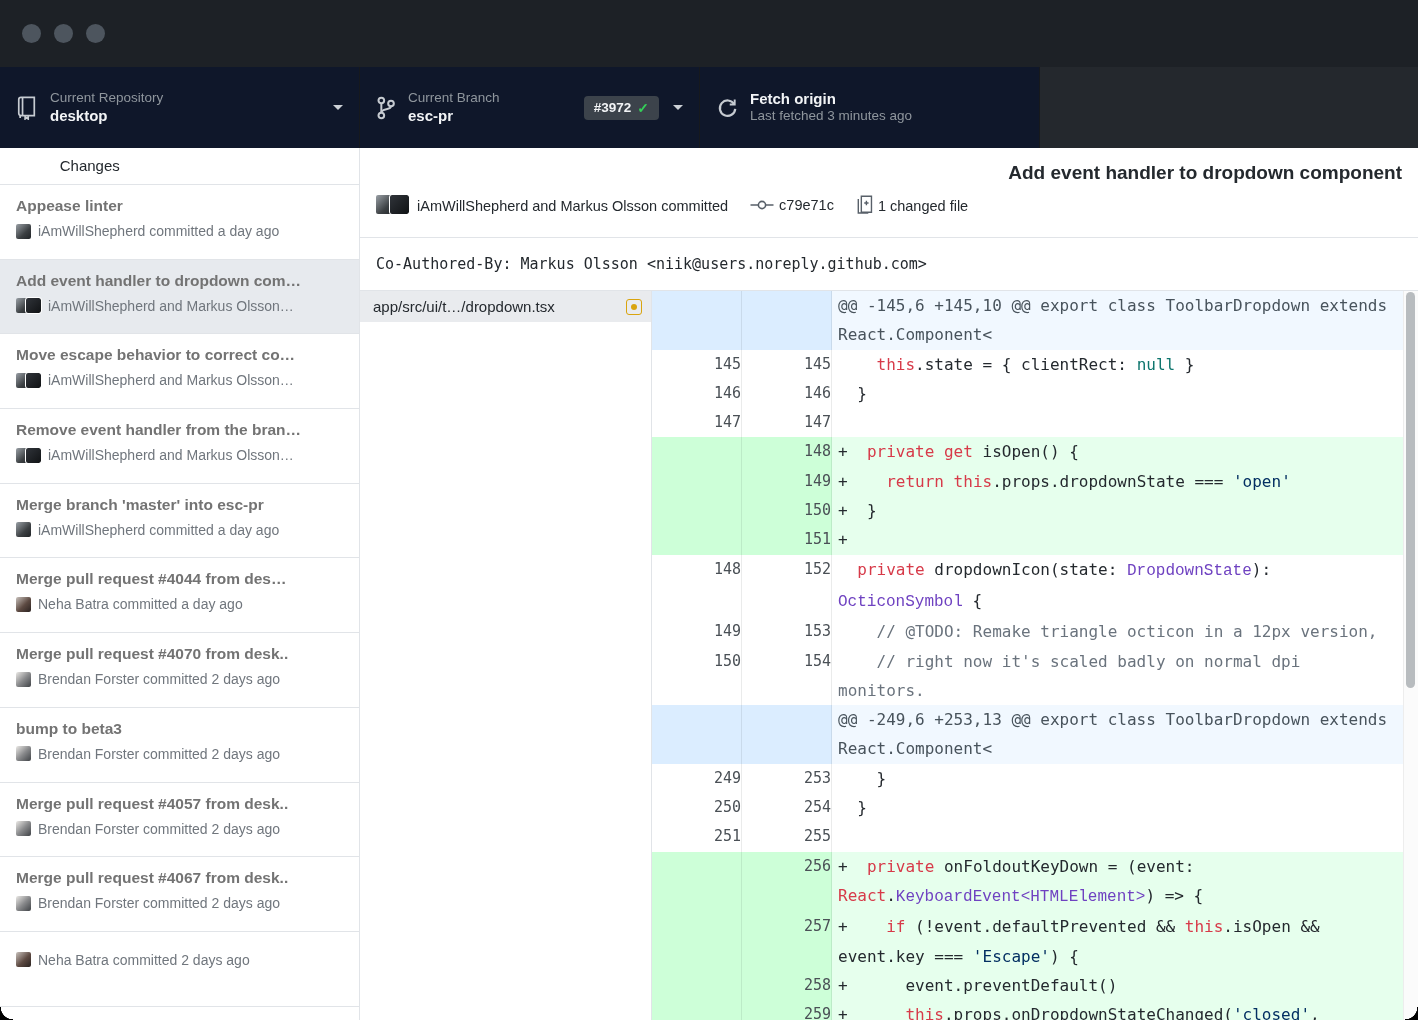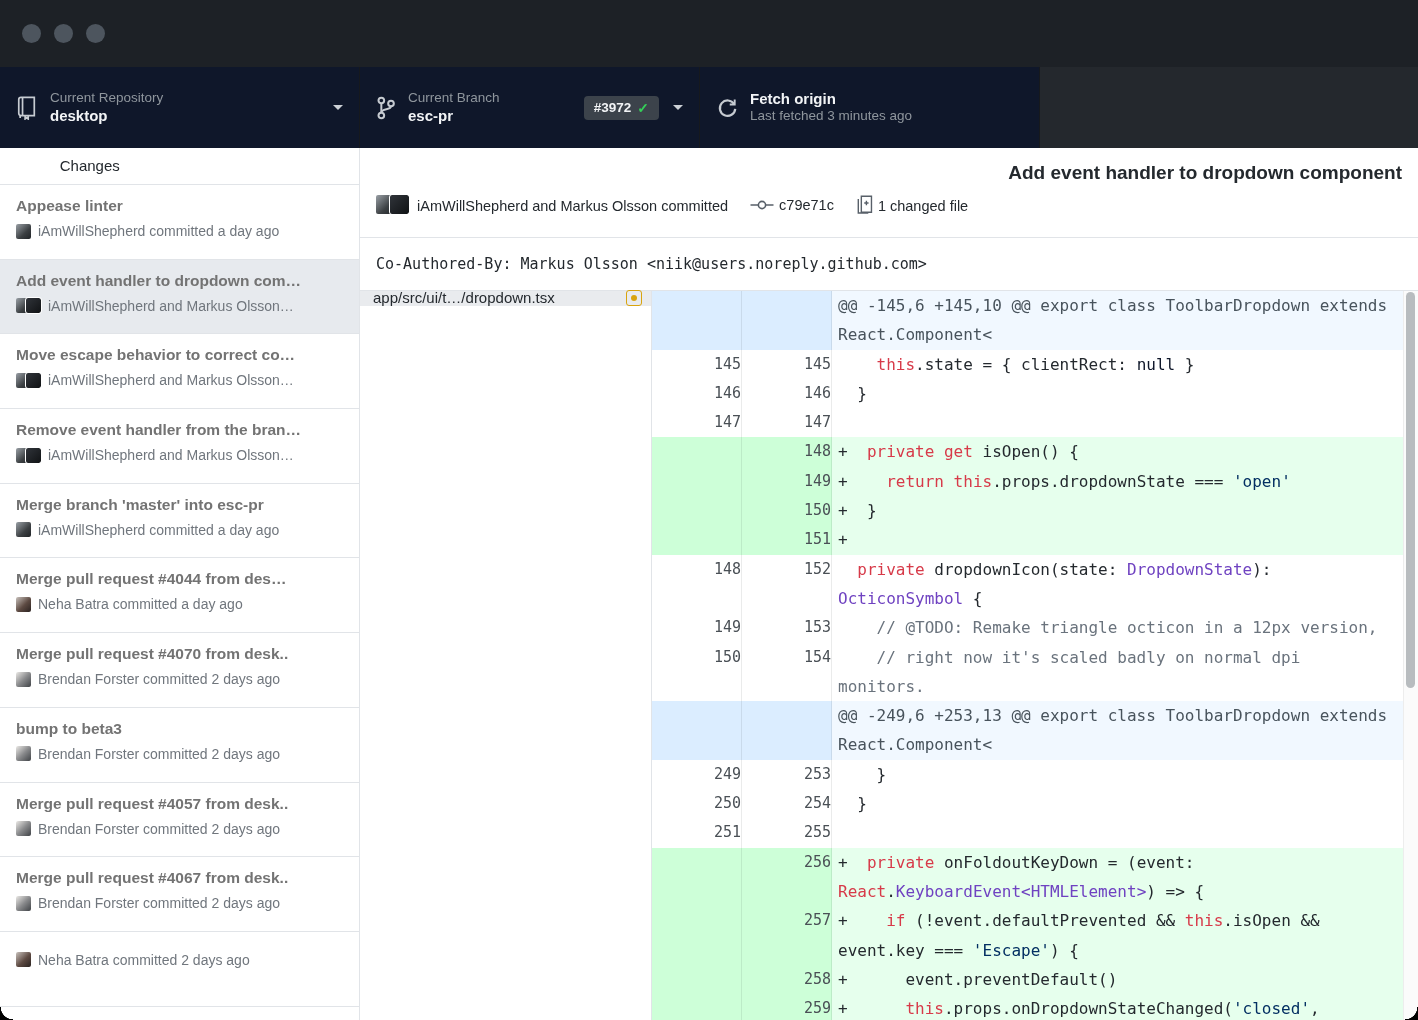--- a/index.html
+++ b/index.html
@@ -73,7 +73,7 @@
   
   .diff-wrap { flex:1; display:flex; min-height:0; }
   .file-panel { width:292px; border-right:1px solid #e1e4e8; background:#fff; flex-shrink:0; }
-  .file-row { height:15px; background:#e9ebee; display:flex; align-items:flex-end;
+  .file-row { height:31px; background:#e9ebee; display:flex; align-items:center;
     padding:0 9px 0 13px; cursor:pointer; }
   .file-path { flex:1; font-size:15px; color:#24292e; white-space:nowrap; overflow:hidden; }
   .mod-icon { width:16px; height:16px; border:1.5px solid #d9a40e; border-radius:3px;

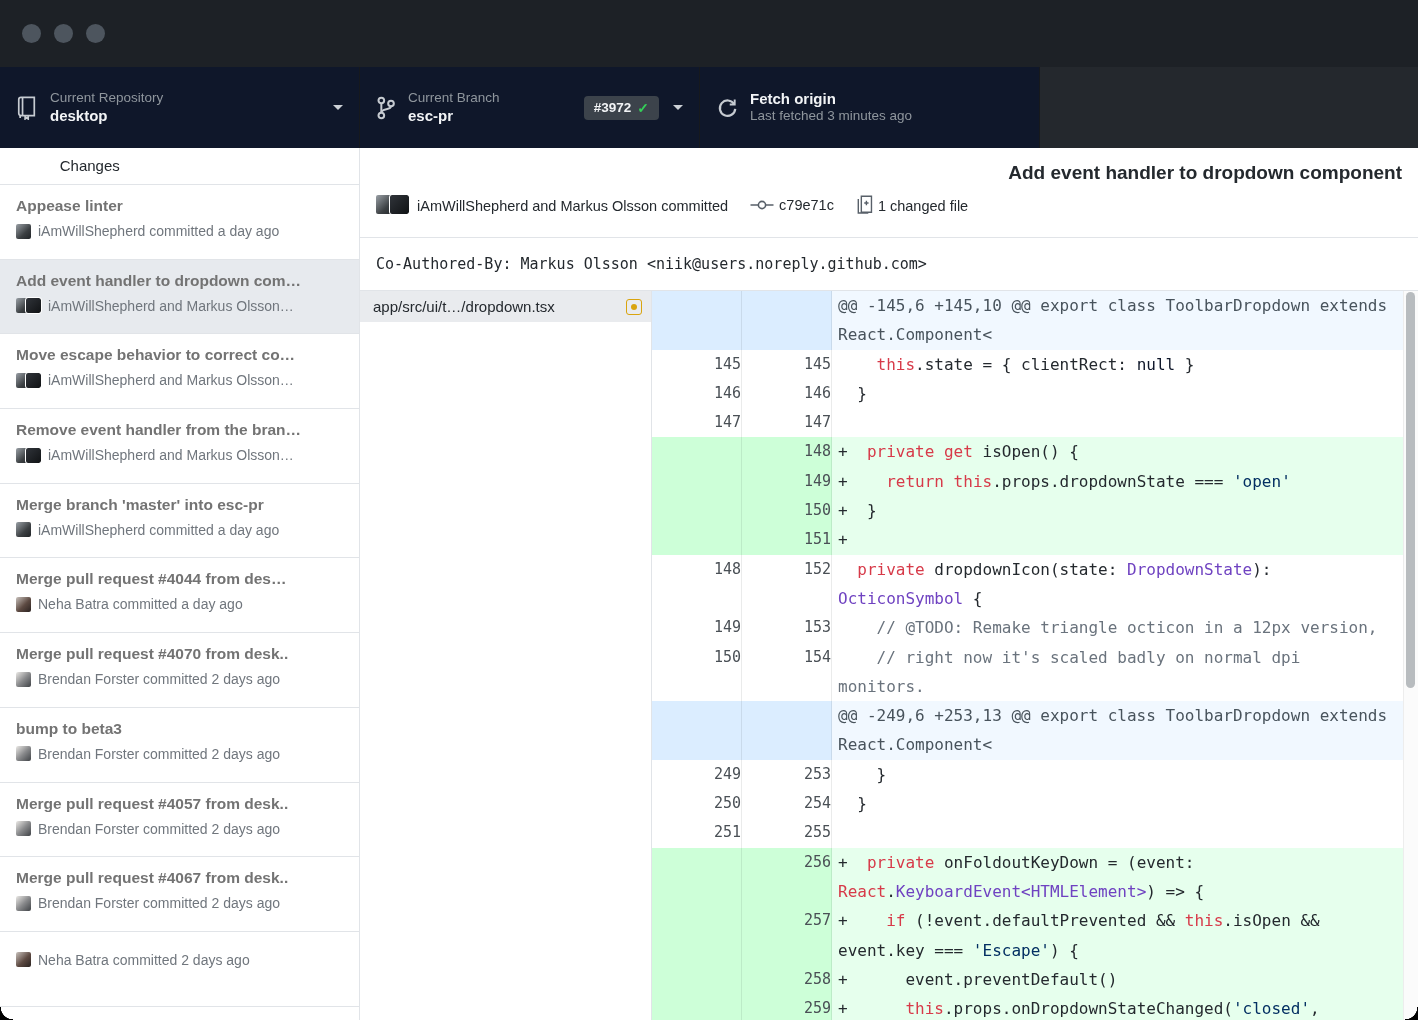--- a/index.html
+++ b/index.html
@@ -97,7 +97,7 @@
   .tok-k { color:#d73a49; }
   .tok-y { color:#6f42c1; }
   .tok-s { color:#032f62; }
-  .tok-n { color:#0f172a; }
+  .tok-n { color:#0f766e; }
   .tok-c { color:#6a737d; }
   .tok-t { color:#24292e; }
 

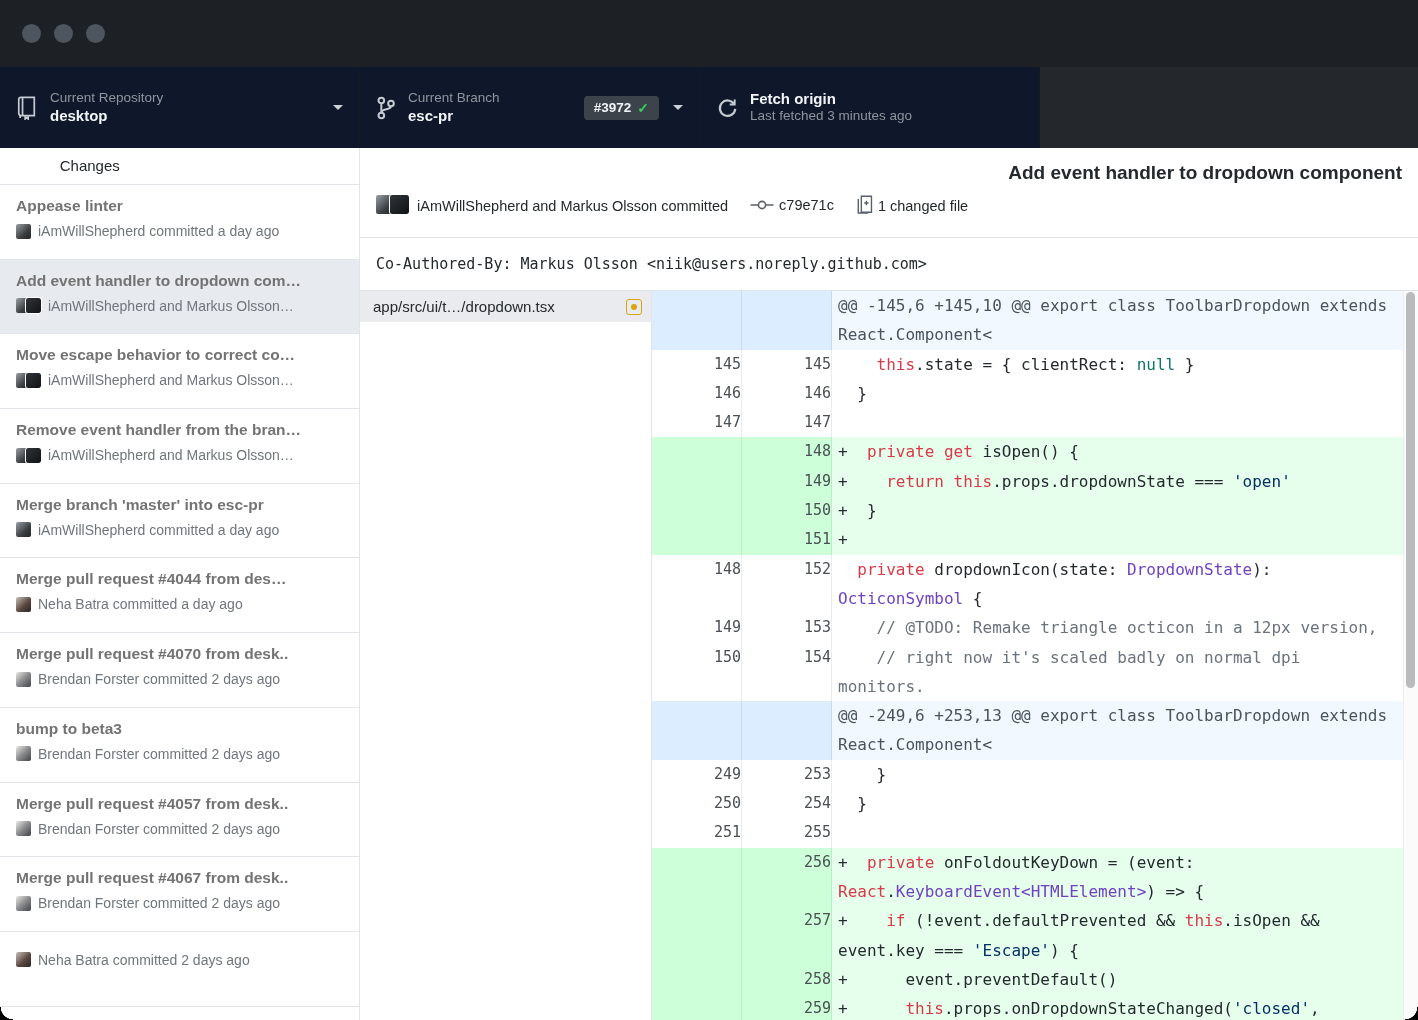--- a/index.html
+++ b/index.html
@@ -95,7 +95,7 @@
   .drow.add .code { background:#e6ffed; }
   .tok-h { color:#48535c; }
   .tok-k { color:#d73a49; }
-  .tok-y { color:#6f42c1; }
+  .tok-y { color:#6f42c1;font-family:Liberation Mono, monospace; }
   .tok-s { color:#032f62; }
   .tok-n { color:#0f766e; }
   .tok-c { color:#6a737d; }

